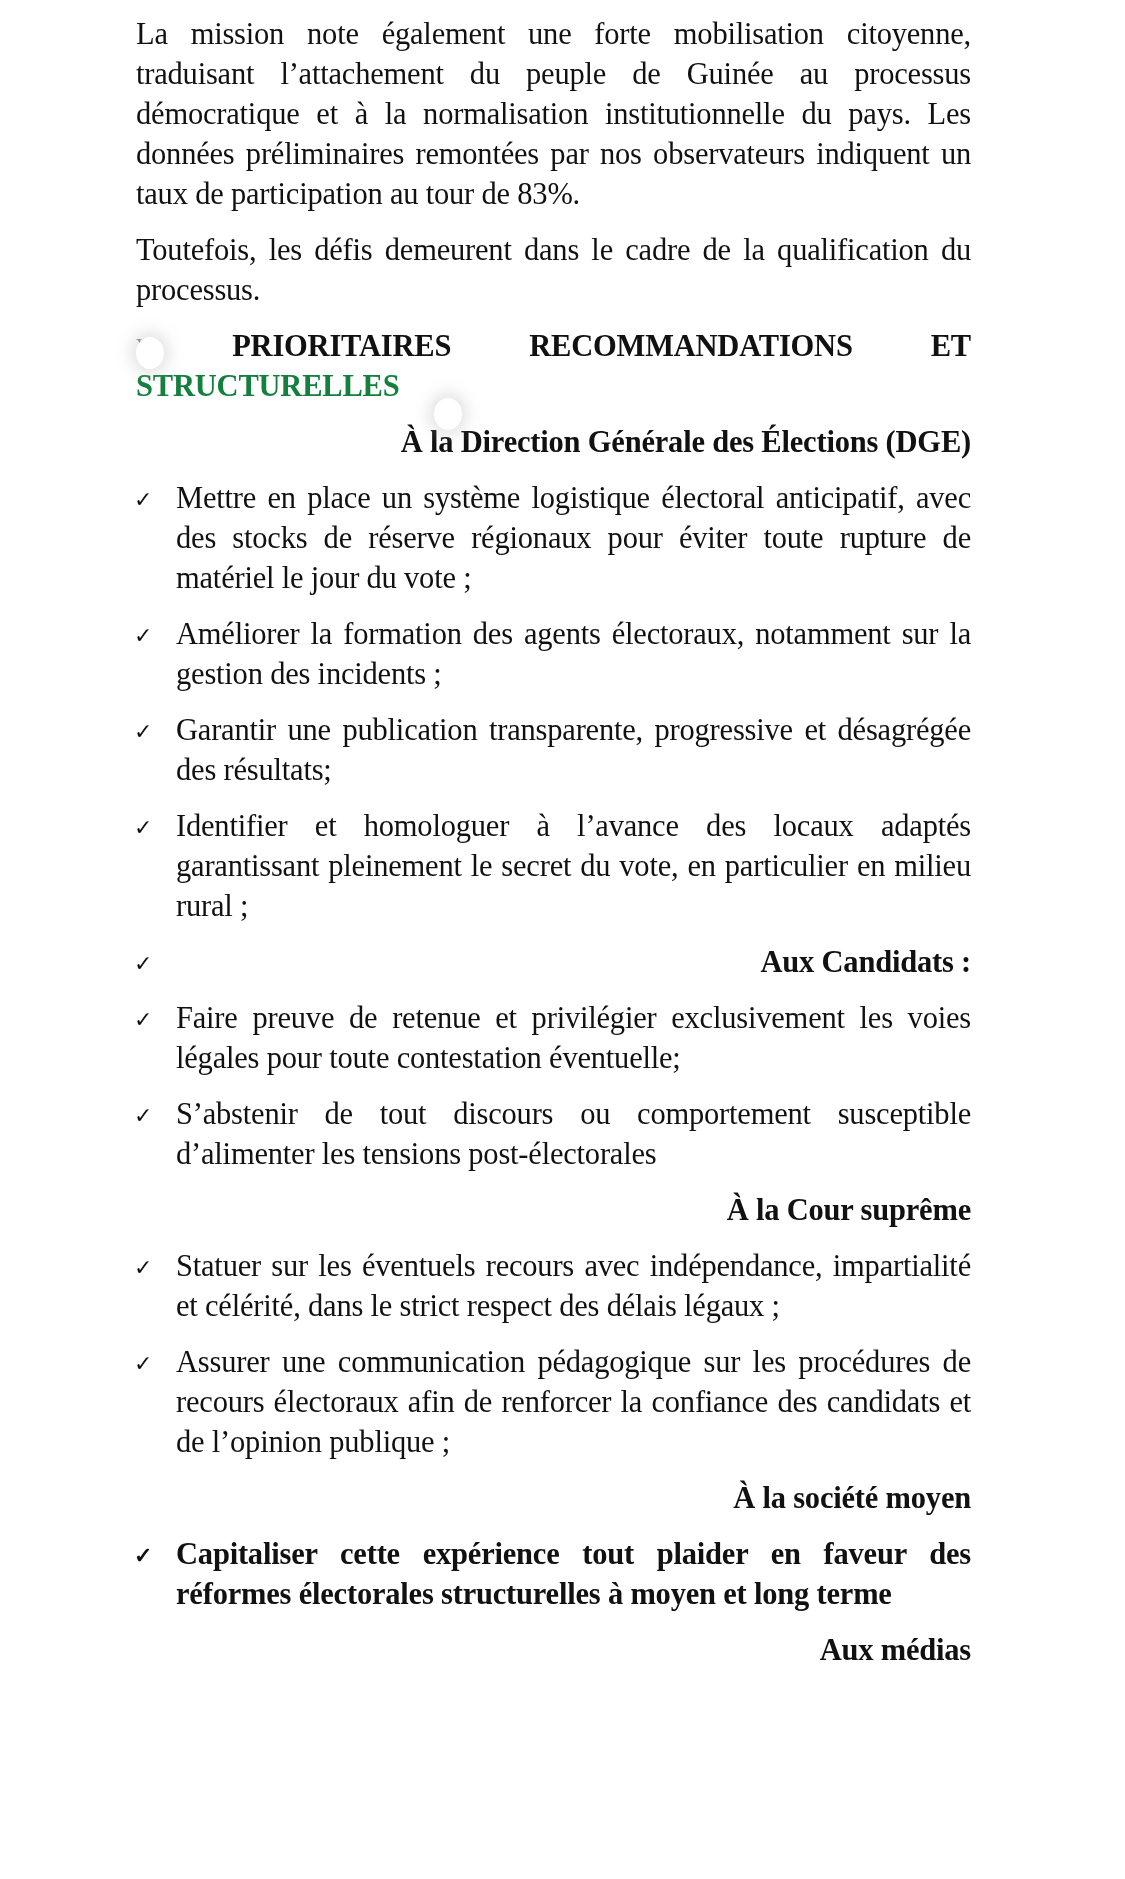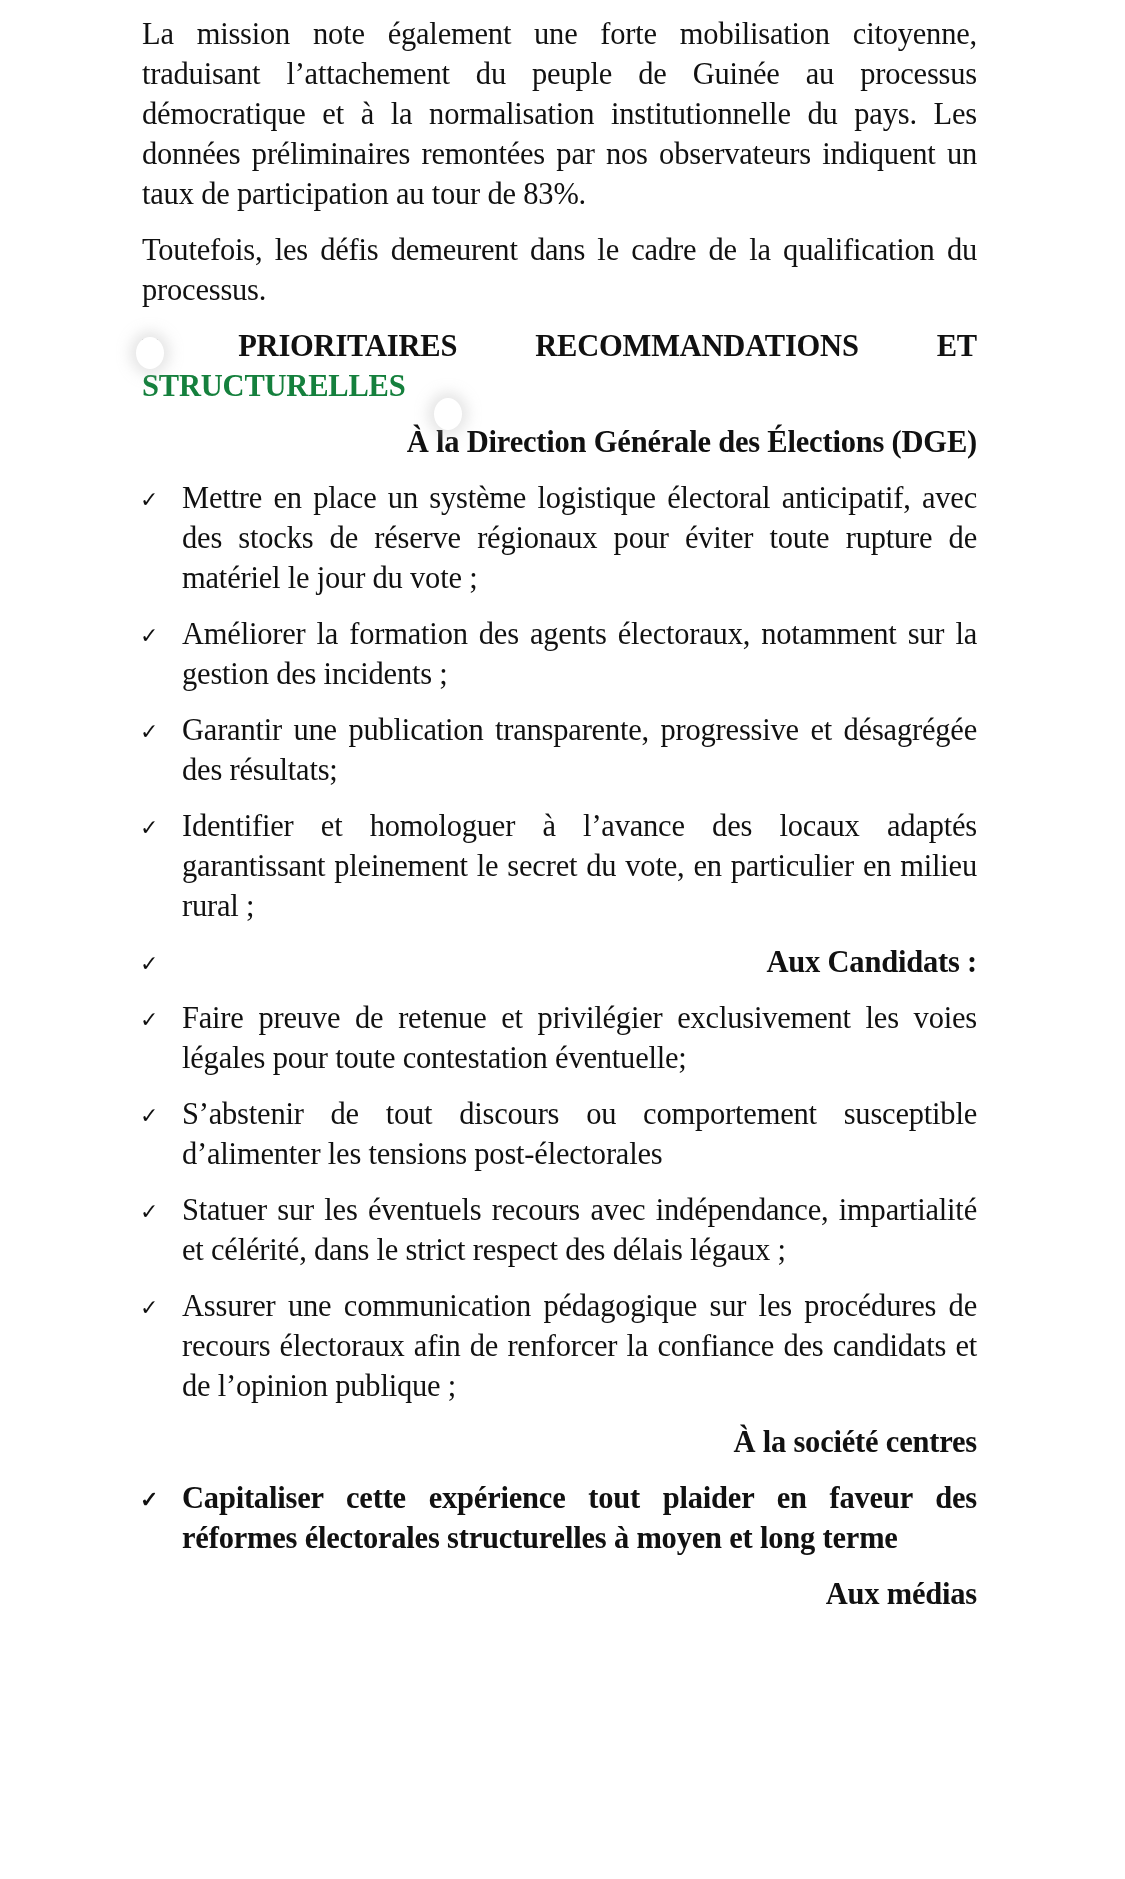--- a/index.html
+++ b/index.html
@@ -8,7 +8,7 @@
       font-family: "Liberation Serif", "DejaVu Serif", serif;
       color: #111111;
     }
-    .page { position: absolute; left: 142px; top: 14px; width: 835px; }
+    .page { position: absolute; left: 136px; top: 14px; width: 835px; }
     p, .item, h3, h2 {
       margin: 0; font-size: 30.5px; line-height: 40px;
       text-align: justify; letter-spacing: -0.2px;

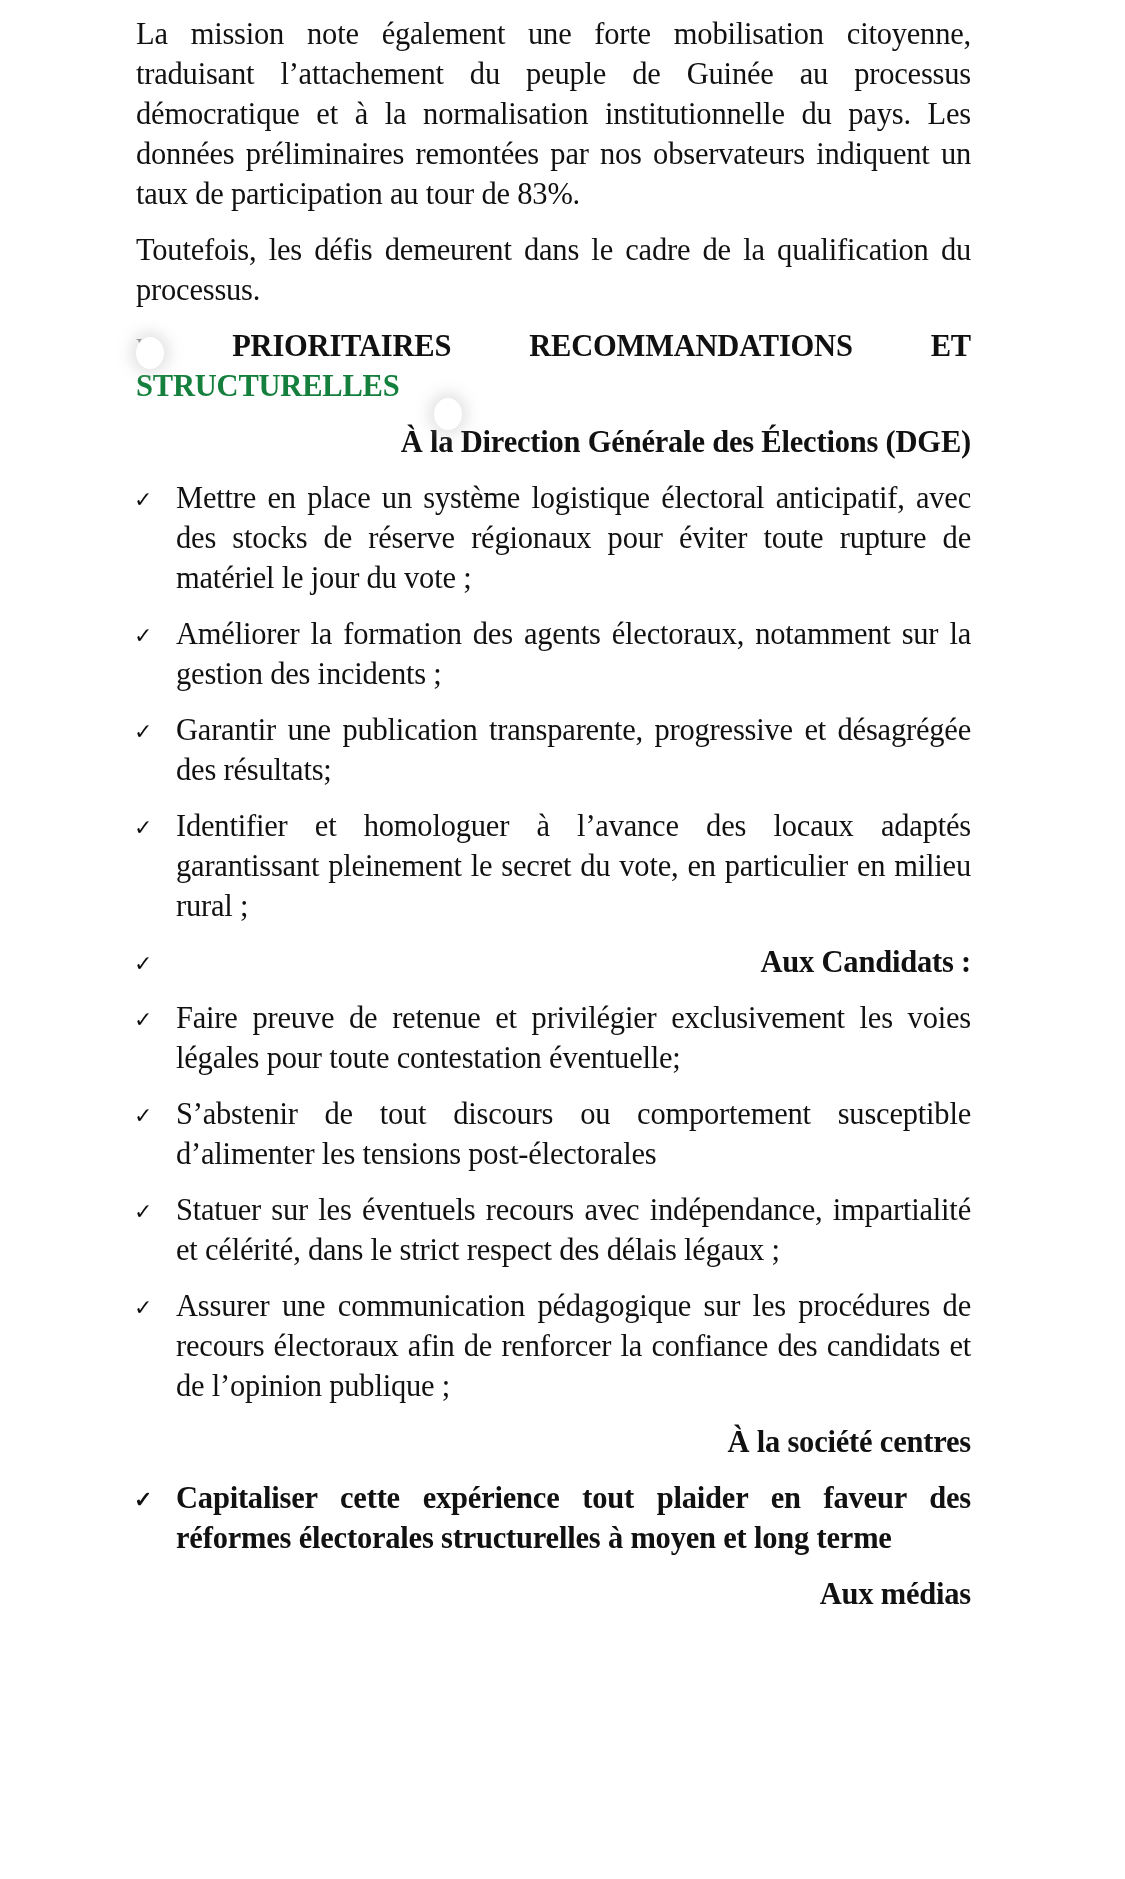--- a/index.html
+++ b/index.html
@@ -63,6 +63,7 @@
   <div class="item"><span class="check">✓</span><span>Faire preuve de retenue et privilégier exclusivement les voies légales pour toute contestation éventuelle;</span></div>
   <div class="item"><span class="check">✓</span><span>S’abstenir de tout discours ou comportement susceptible d’alimenter les tensions post-électorales</span></div>
 
+  <h3>À la Cour suprême</h3>
   <div class="item"><span class="check">✓</span><span>Statuer sur les éventuels recours avec indépendance, impartialité et célérité, dans le strict respect des délais légaux ;</span></div>
   <div class="item"><span class="check">✓</span><span>Assurer une communication pédagogique sur les procédures de recours électoraux afin de renforcer la confiance des candidats et de l’opinion publique ;</span></div>
 

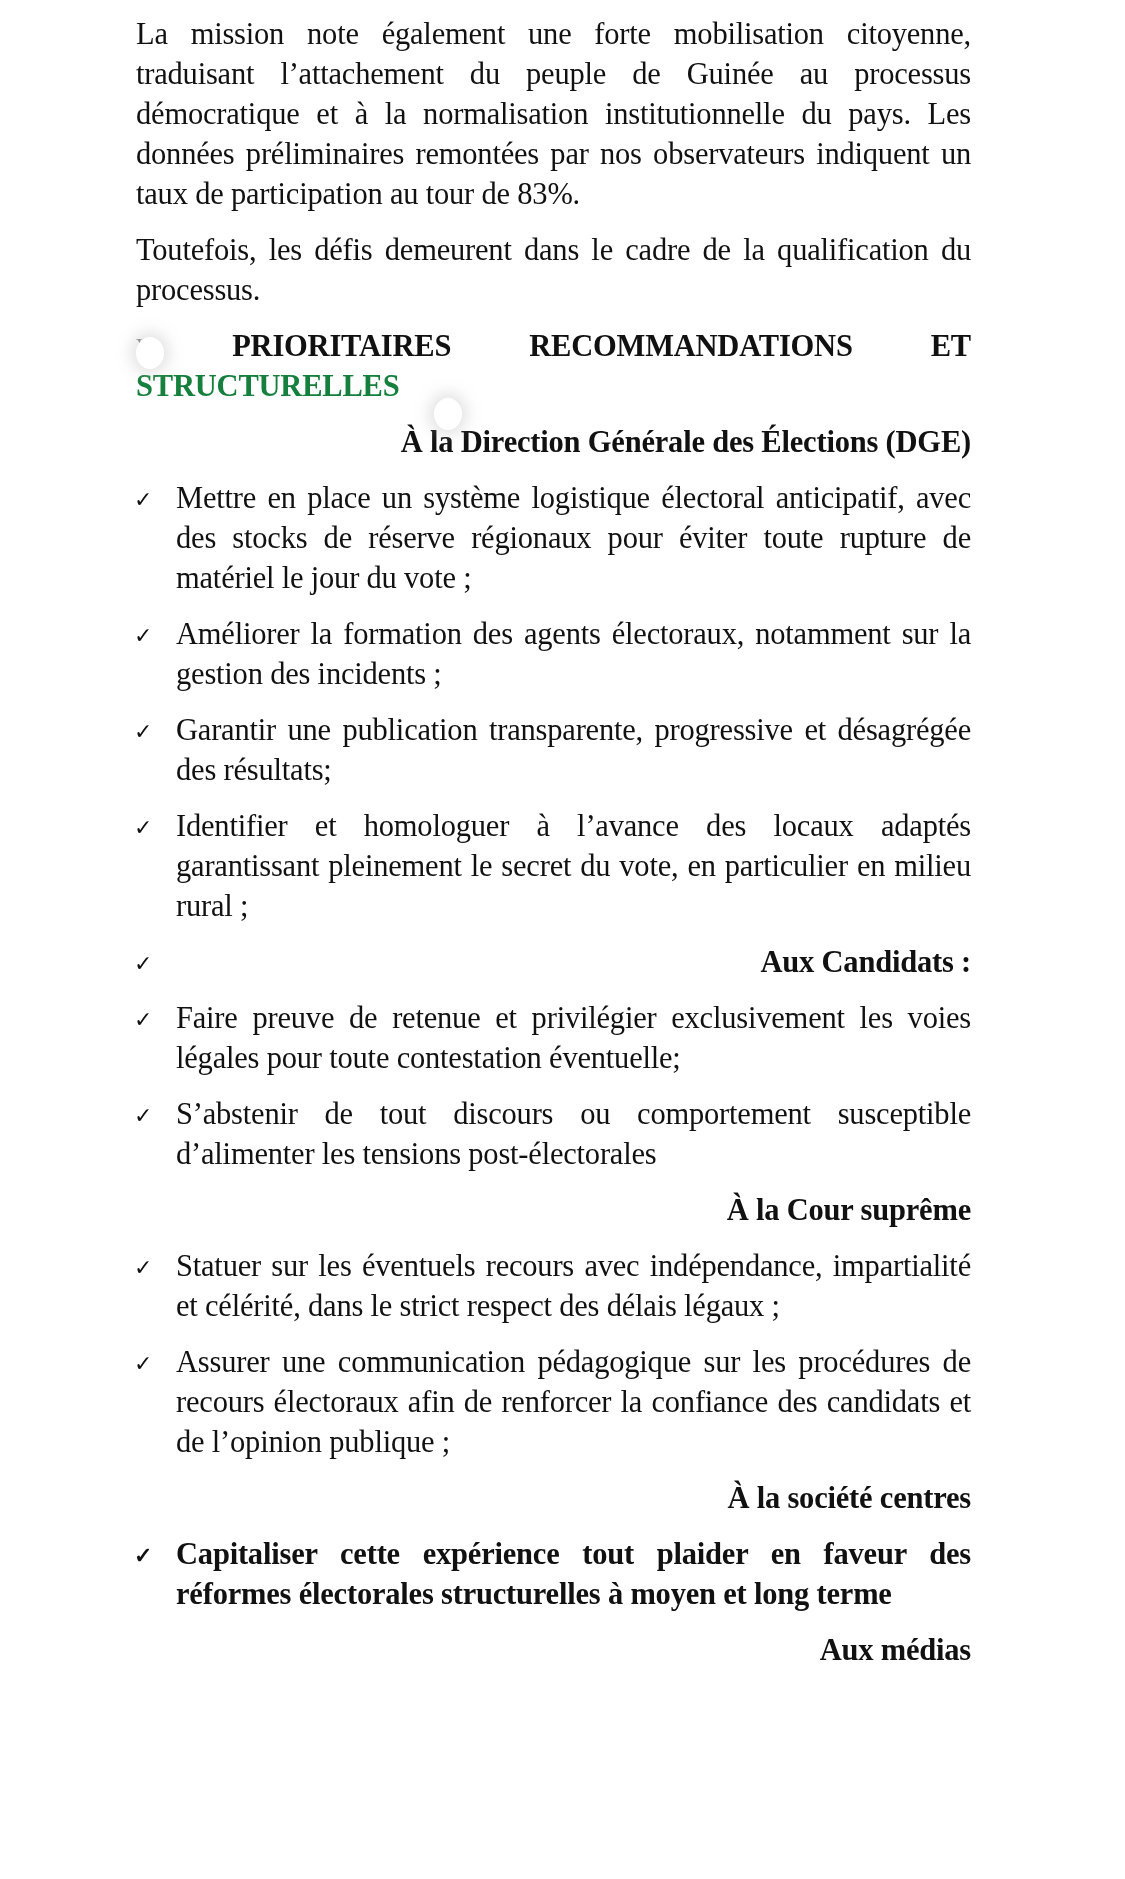--- a/index.html
+++ b/index.html
@@ -67,7 +67,7 @@
   <div class="item"><span class="check">✓</span><span>Statuer sur les éventuels recours avec indépendance, impartialité et célérité, dans le strict respect des délais légaux ;</span></div>
   <div class="item"><span class="check">✓</span><span>Assurer une communication pédagogique sur les procédures de recours électoraux afin de renforcer la confiance des candidats et de l’opinion publique ;</span></div>
 
-  <h3>À la société centres</h3>
+  <h3>À la société moyen</h3>
   <div class="item bold"><span class="check">✓</span><span>Capitaliser cette expérience tout plaider en faveur des réformes électorales structurelles à moyen et long terme</span></div>
 
   <h3>Aux médias</h3>

